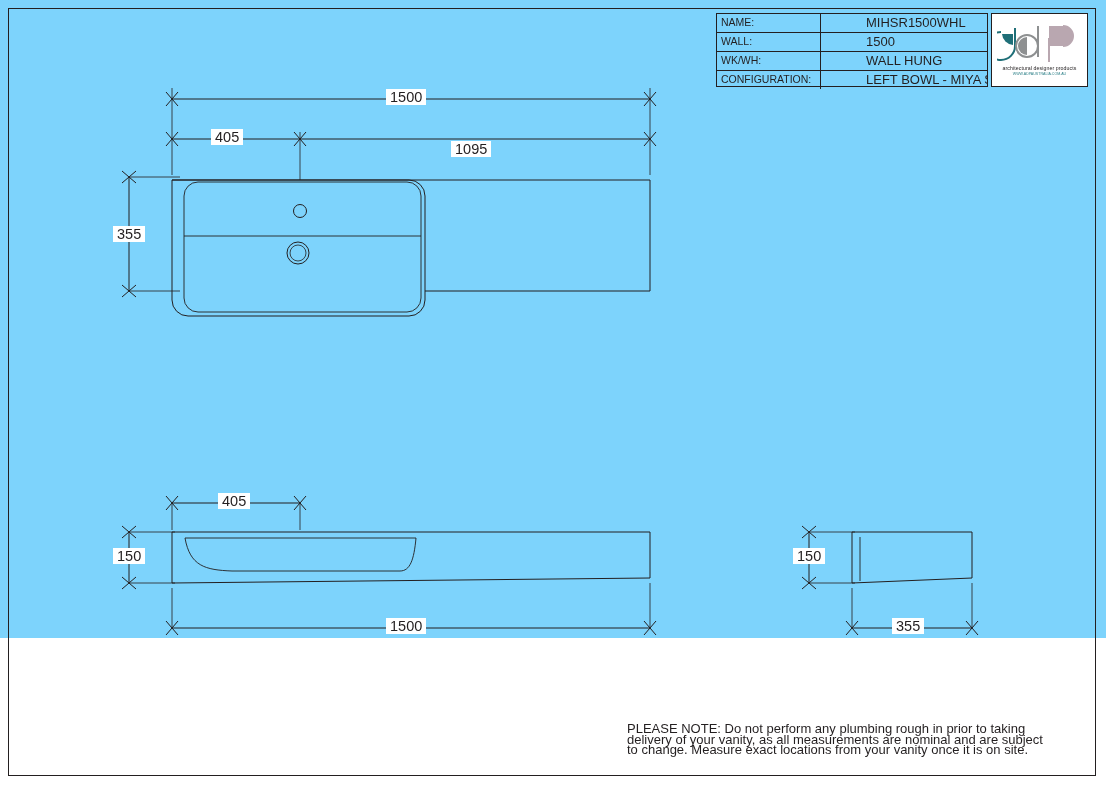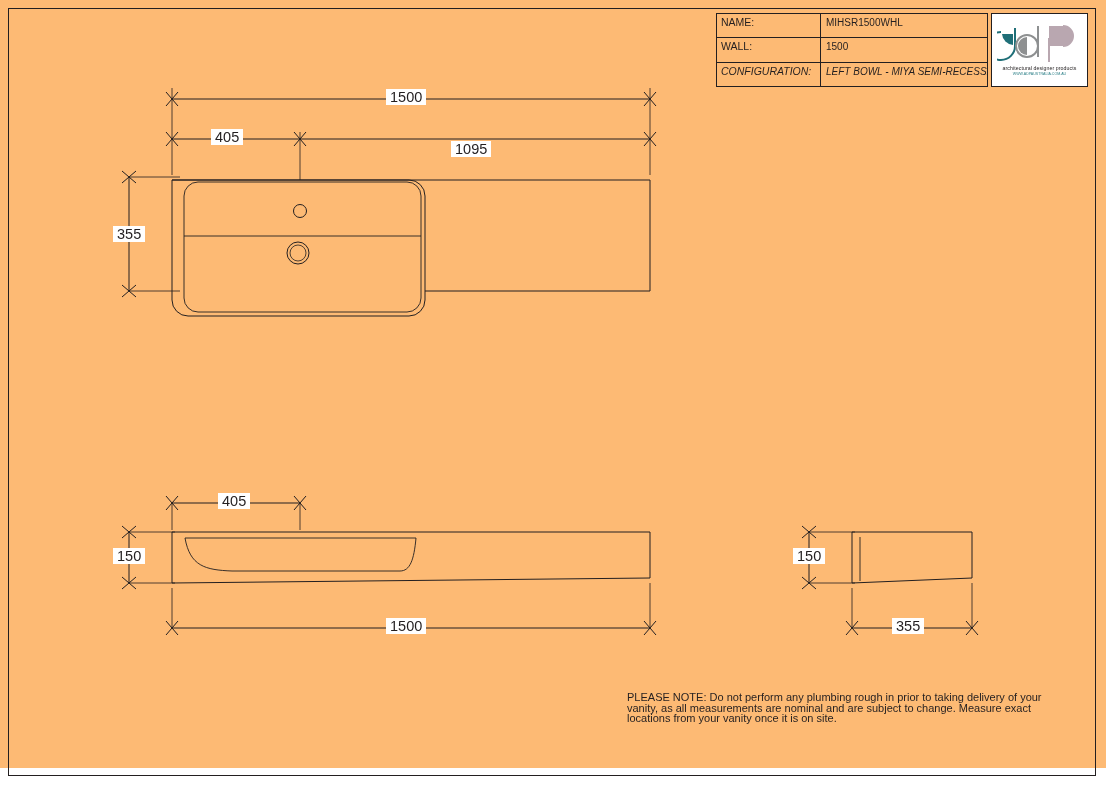--- a/index.html
+++ b/index.html
@@ -18,8 +18,8 @@
     position: absolute;
     left: 0; top: 0;
     width: 1106px;
-    height: 768px;
-    background: #fdba74;
+    height: 638px;
+    background: #7dd3fc;
   }
   .border {
     position: absolute;

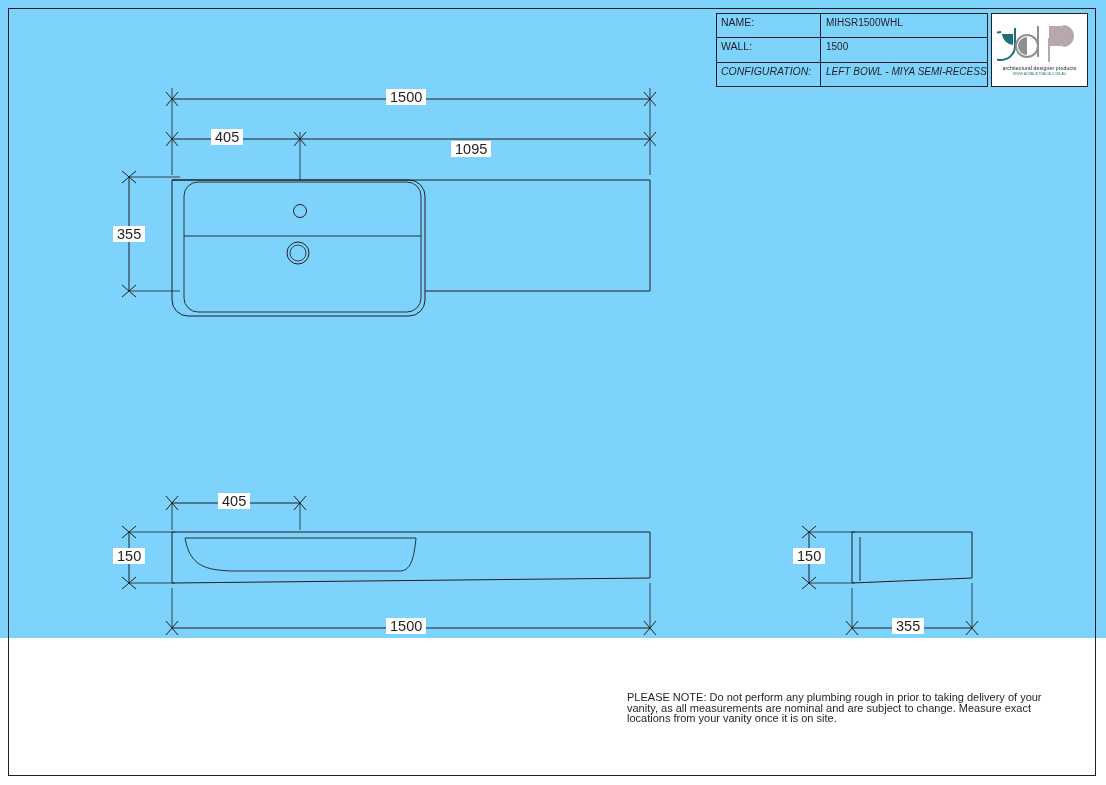--- a/index.html
+++ b/index.html
@@ -60,11 +60,12 @@
   }
   .tb-value {
     flex: 1;
-    font-size: 10px;
+    font-size: 13px;
     line-height: 18px;
     padding-left: 5px;
     white-space: nowrap;
     overflow: hidden;
+    margin-left: 40px;
   }
 
   

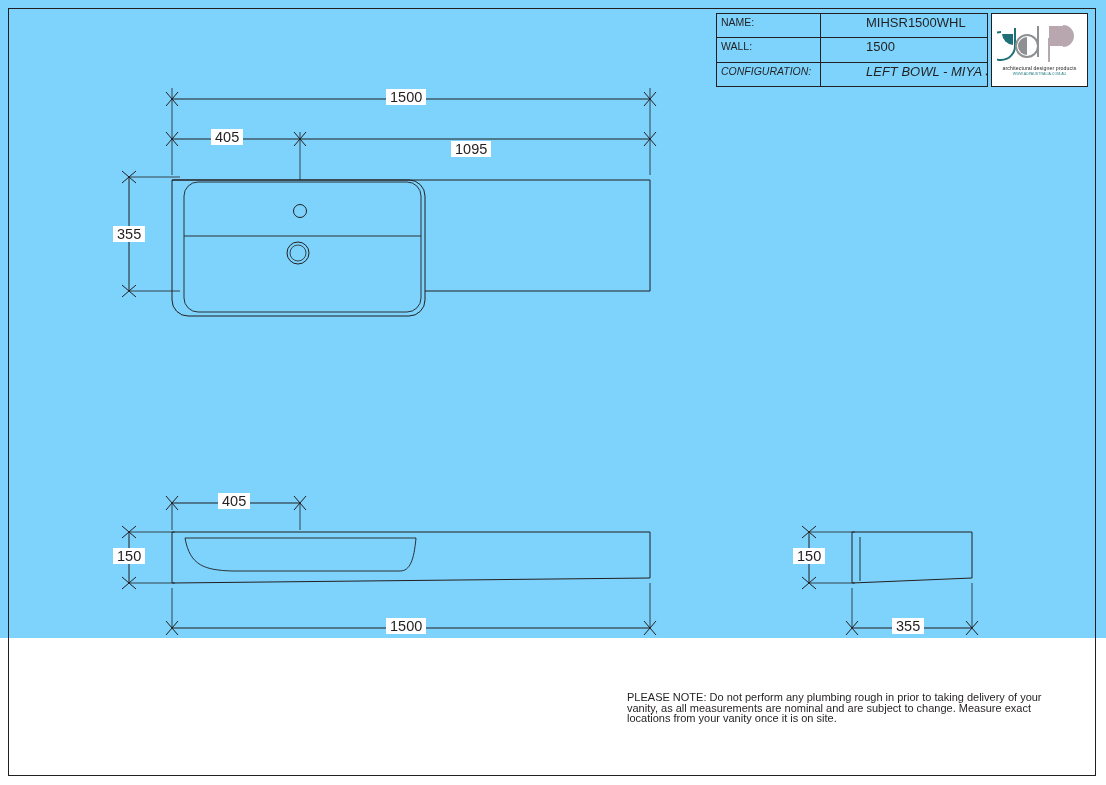--- a/index.html
+++ b/index.html
@@ -146,6 +146,10 @@
     <div class="tb-row">
       <div class="tb-label">WALL:</div>
       <div class="tb-value">1500</div>
+    </div>
+    <div class="tb-row">
+      <div class="tb-label">WK/WH:</div>
+      <div class="tb-value">WALL HUNG</div>
     </div>
     <div class="tb-row">
       <div class="tb-label">CONFIGURATION:</div>

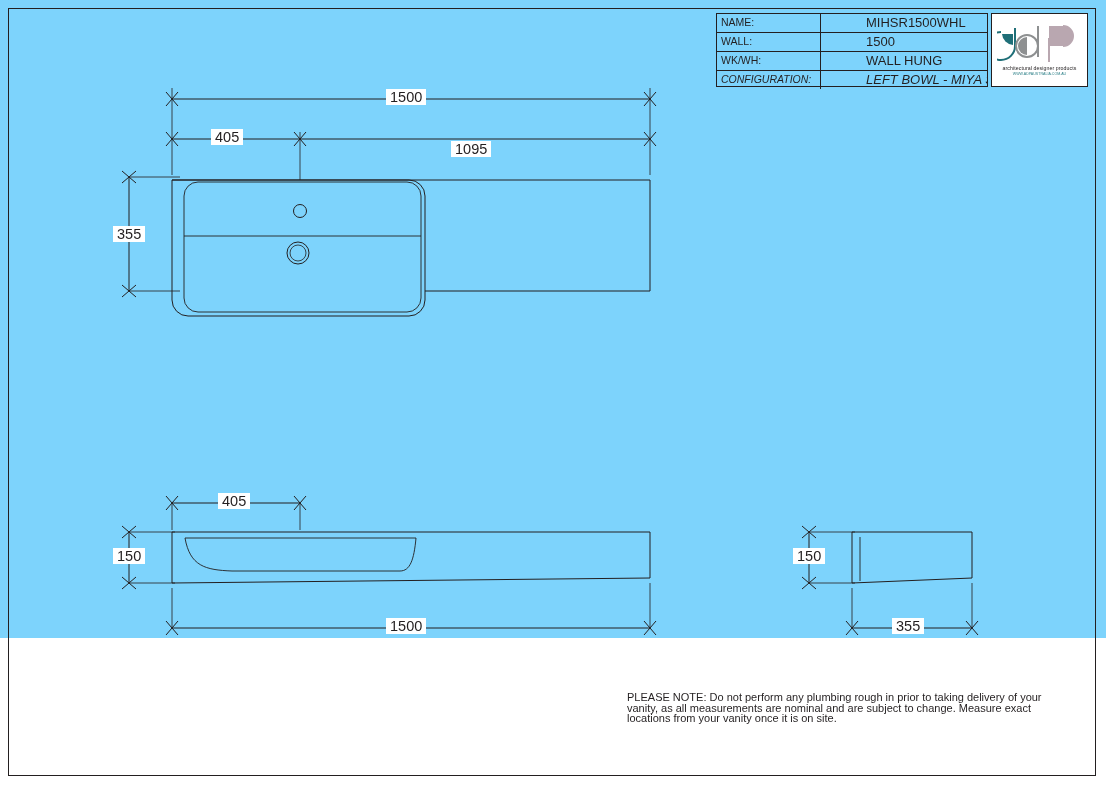--- a/index.html
+++ b/index.html
@@ -47,7 +47,7 @@
     border-bottom: 1px solid #231f20;
     box-sizing: border-box;
   }
-  .tb-row:last-child { border-bottom: none; font-style: italic; }
+  .tb-row:last-child { border-bottom: none; }
   .tb-label {
     width: 104px;
     border-right: 1px solid #231f20;

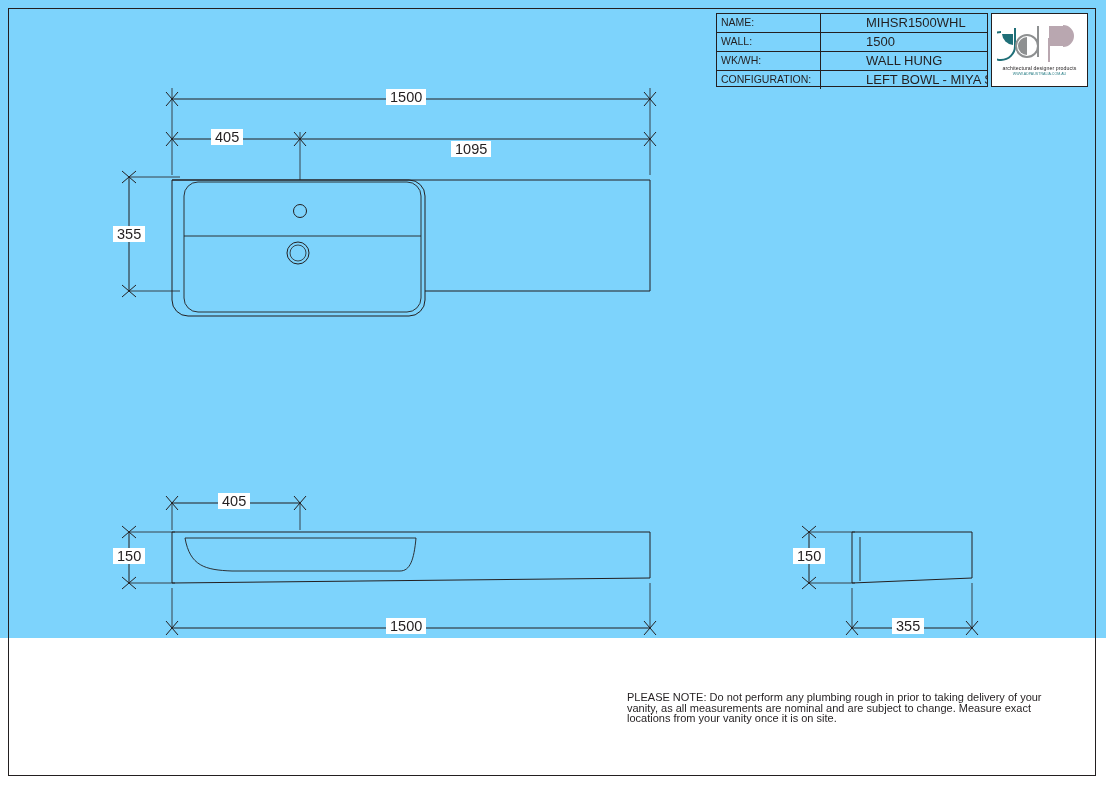--- a/index.html
+++ b/index.html
@@ -124,9 +124,9 @@
   .note {
     position: absolute;
     left: 627px;
-    top: 692px;
+    top: 724px;
     width: 420px;
-    font-size: 11px;
+    font-size: 13px;
     line-height: 10.5px;
     color: #231f20;
   }

